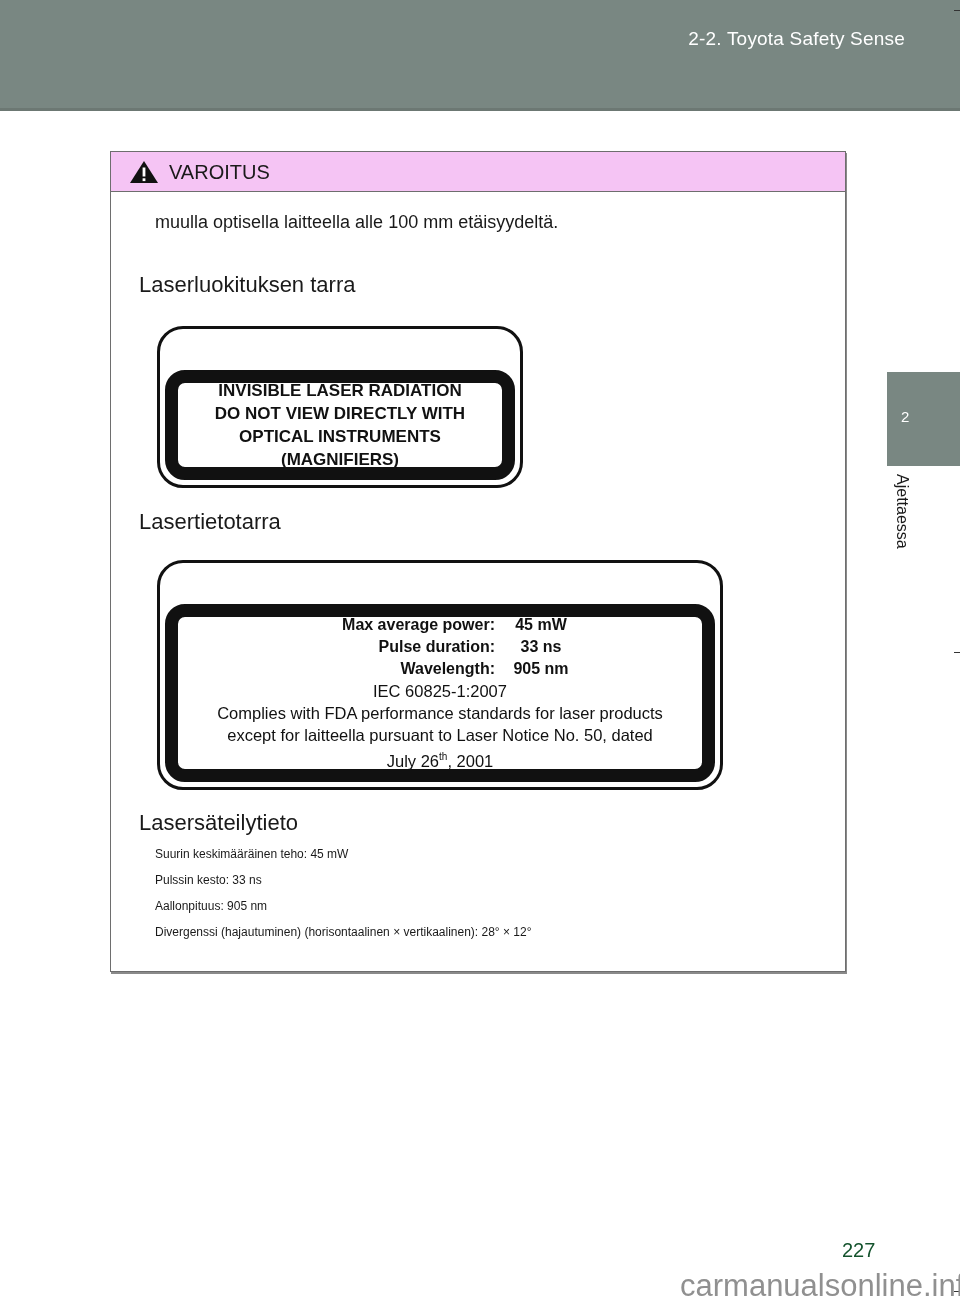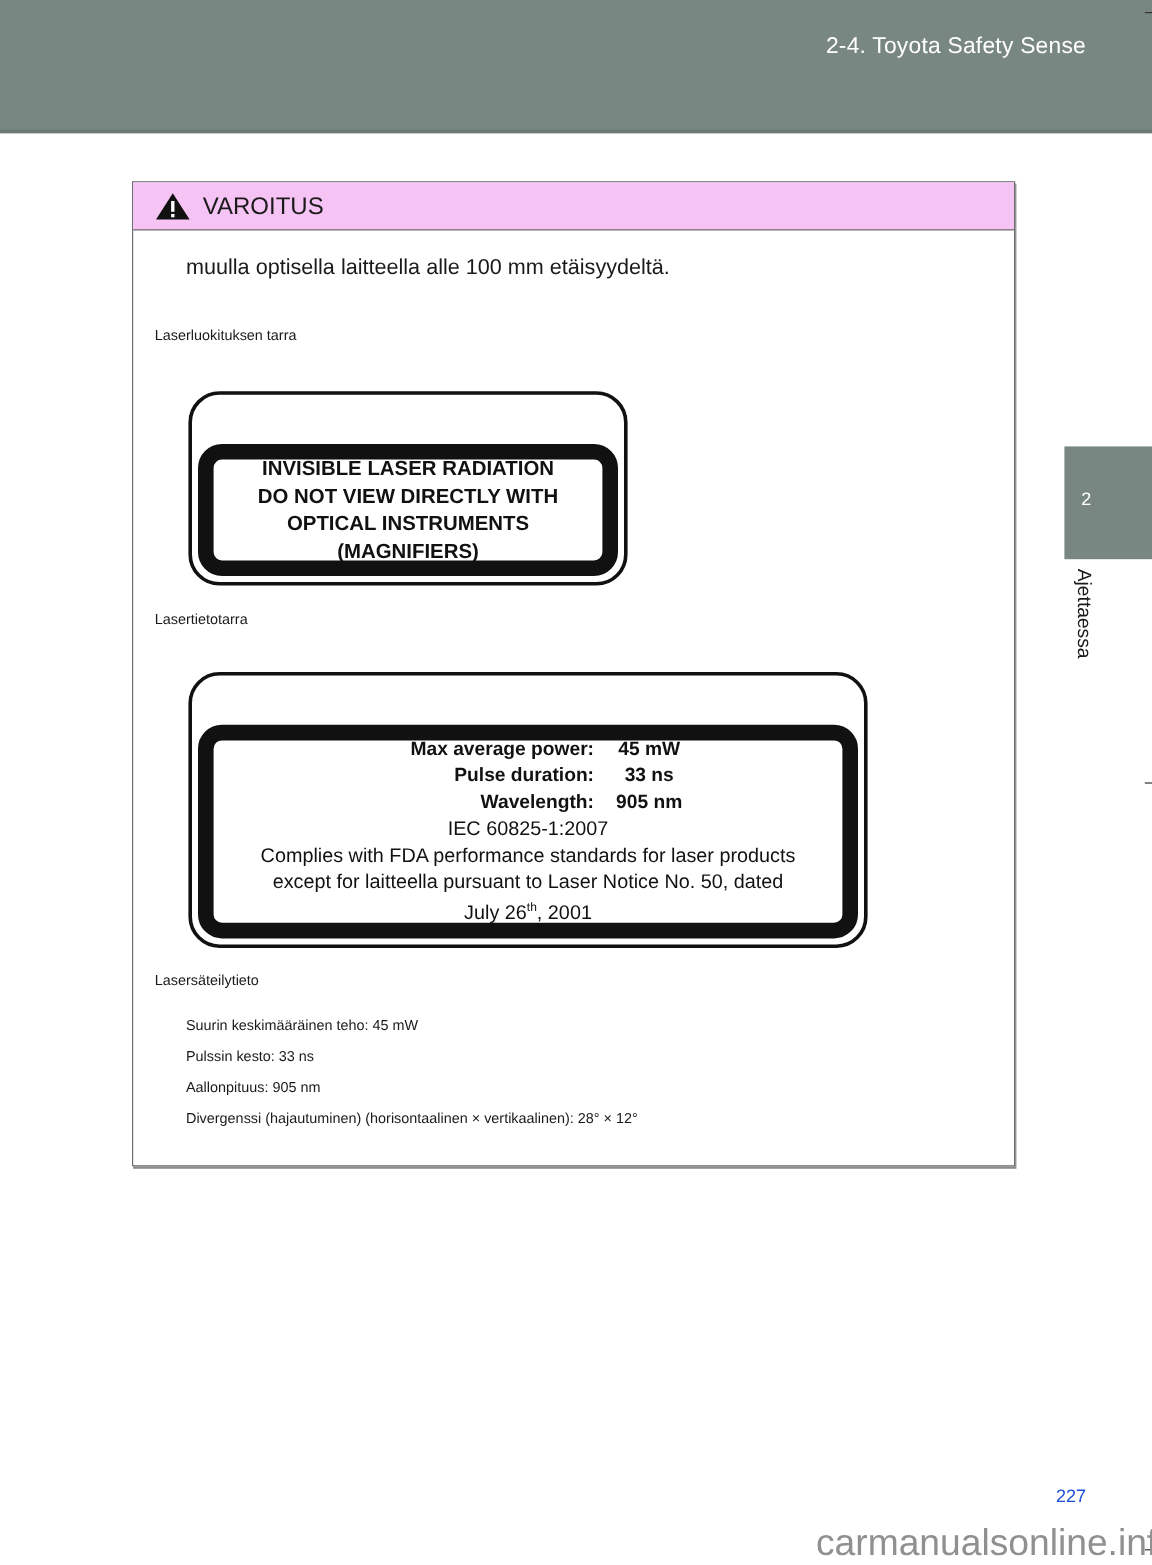--- a/index.html
+++ b/index.html
@@ -37,7 +37,7 @@
 <body>
 
 <div class="header">
-  <div class="header-title">2-4. Toyota Safety Sense</div>
+  <div class="header-title">2-2. Toyota Safety Sense</div>
 </div>
 <div class="tick" style="top:10px"></div>
 <div class="tick" style="top:652px"></div>

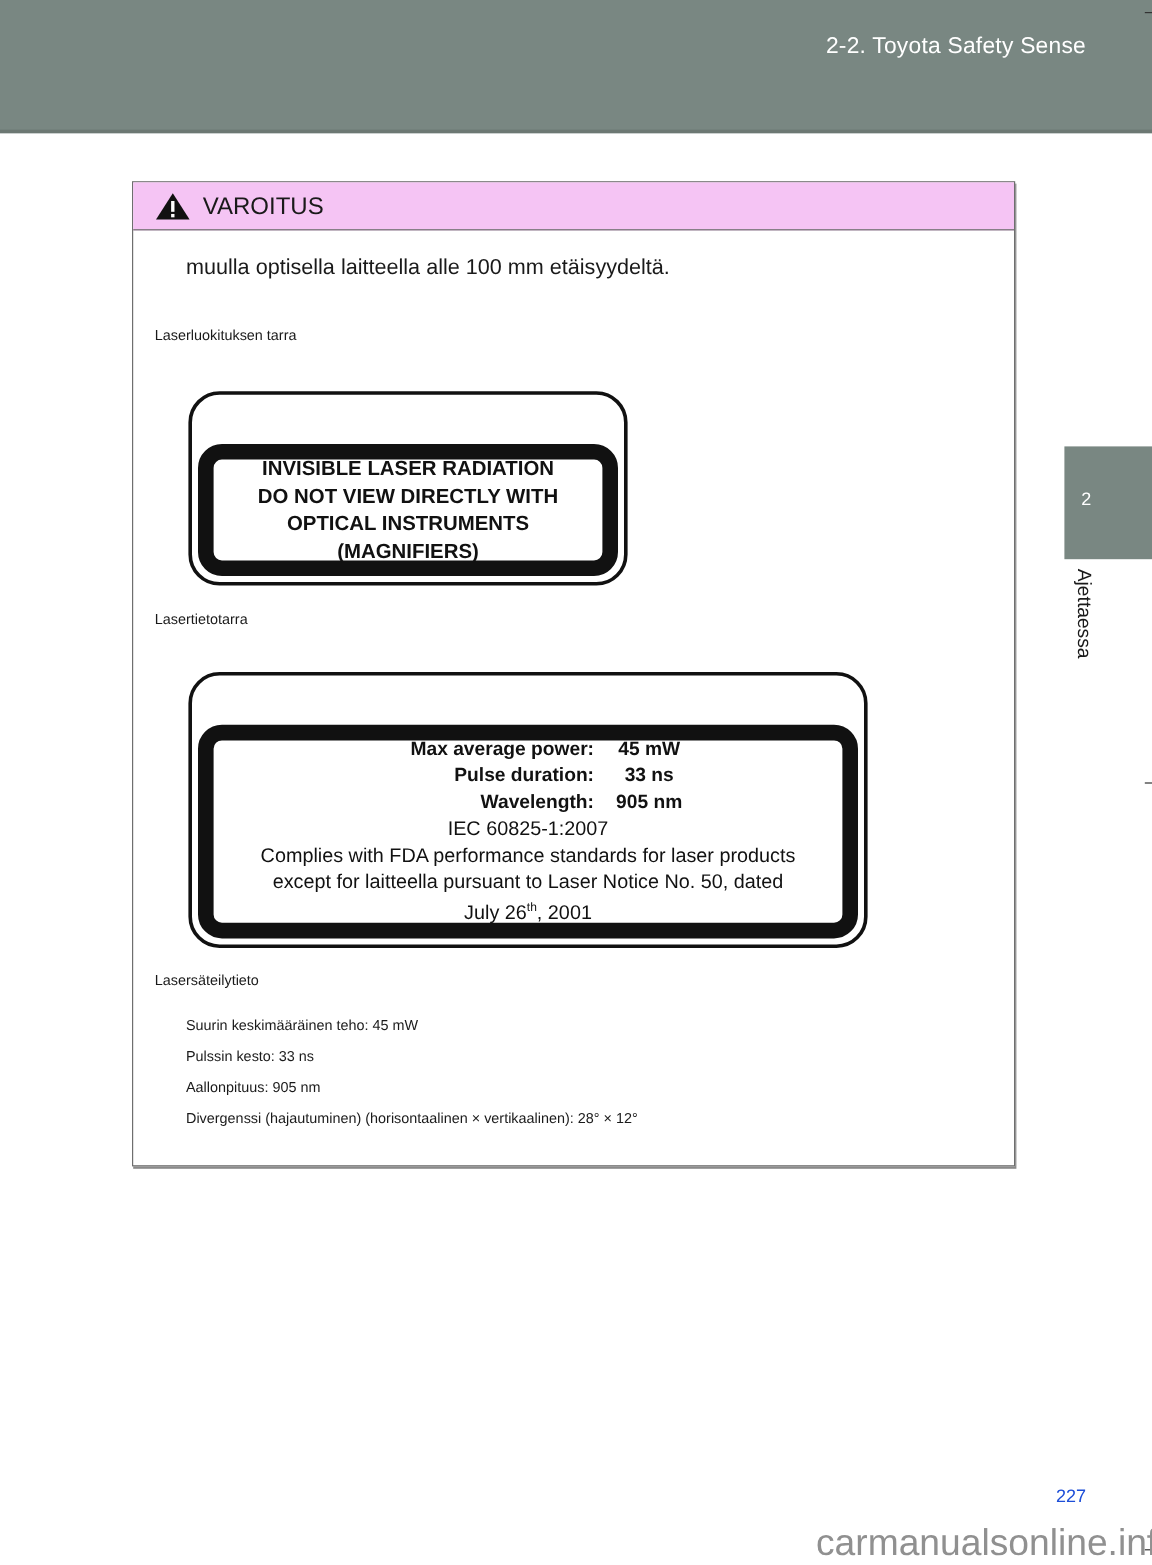--- a/index.html
+++ b/index.html
@@ -20,7 +20,7 @@
   .bullet-line { position:absolute; left:20px; top:57px; width:706px; font-size:18px; line-height:27px; text-align:justify; }
   .bullet-dot { display:inline-block; width:12px; height:12px; border-radius:50%; background:#a052e8; margin-right:3px; vertical-align:1px; }
   .bullet-cont { padding-left:24px; }
-  .plain { position:absolute; left:18px; font-size:12px; }
+  .plain { position:absolute; left:28px; font-size:22px; }
   .label { position:absolute; background:#fff; border:3px solid #111; border-radius:26px; }
   .label-inner { position:absolute; left:5px; top:5px; right:5px; bottom:5px; border:13px solid #111; border-radius:20px; background:#fff;
                  display:flex; flex-direction:column; align-items:center; justify-content:center; text-align:center;margin-top:36px; }

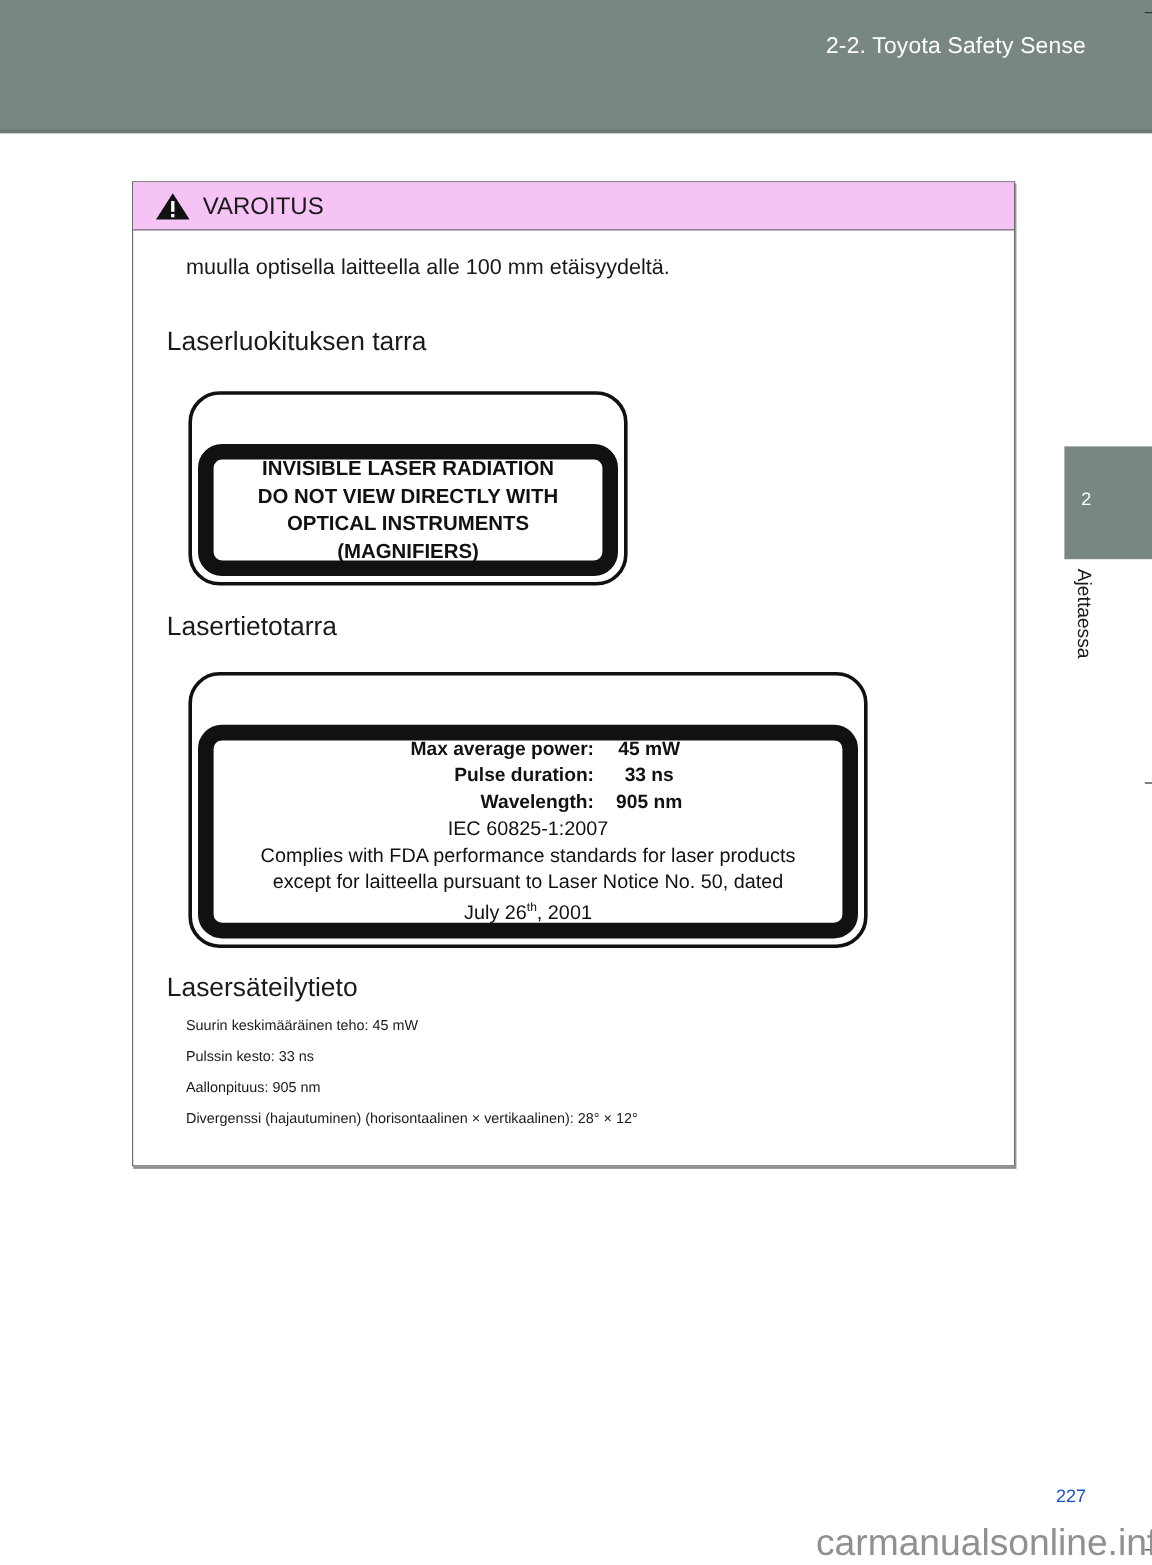--- a/index.html
+++ b/index.html
@@ -30,7 +30,7 @@
   .spec-v { width:72px; text-align:center; }
   .l2-reg { font-size:16.5px; line-height:22px; color:#111; }
   .info-item { position:absolute; left:44px; font-size:12px; }
-  .page-num { position:absolute; left:880px; top:1239px; font-size:15px; color:#1d4ed8; }
+  .page-num { position:absolute; left:842px; top:1239px; font-size:20px; color:#14532d; }
   .watermark { position:absolute; left:680px; top:1268px; font-size:31px; color:#909090; }
 </style>
 </head>

